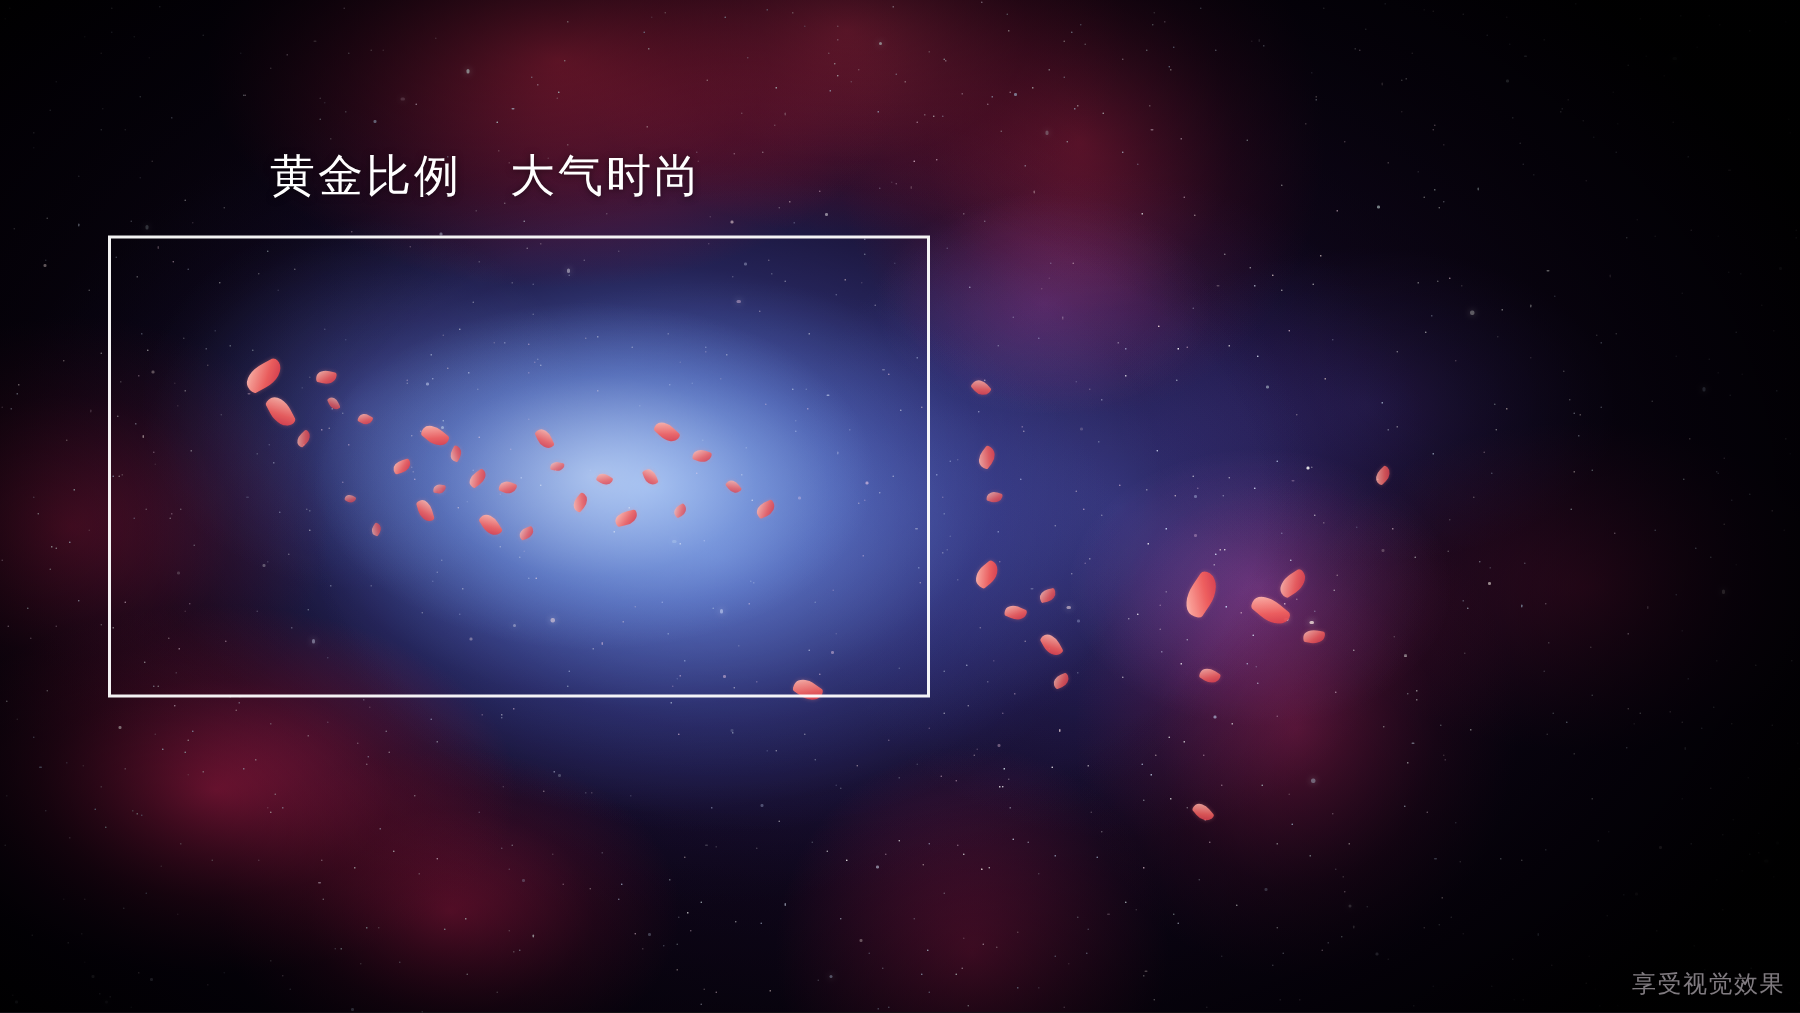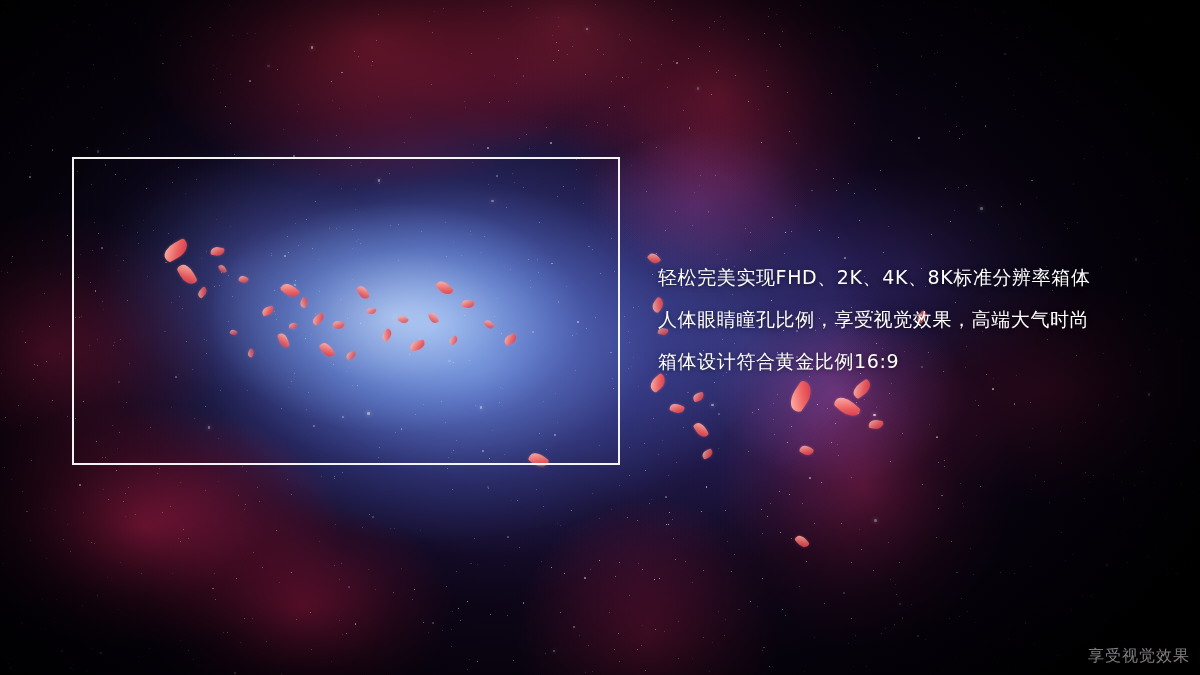--- a/index.html
+++ b/index.html
@@ -1325,6 +1325,7 @@
       <div class="petal" style="left: 916px; top: 313px; width: 12px; height: 8px; opacity: 0.82; transform: rotate(-46deg);"></div>
     </div>
 
+  <div id="title">黄金比例　大气时尚</div>
 
   <div id="frame-panel"></div>
 

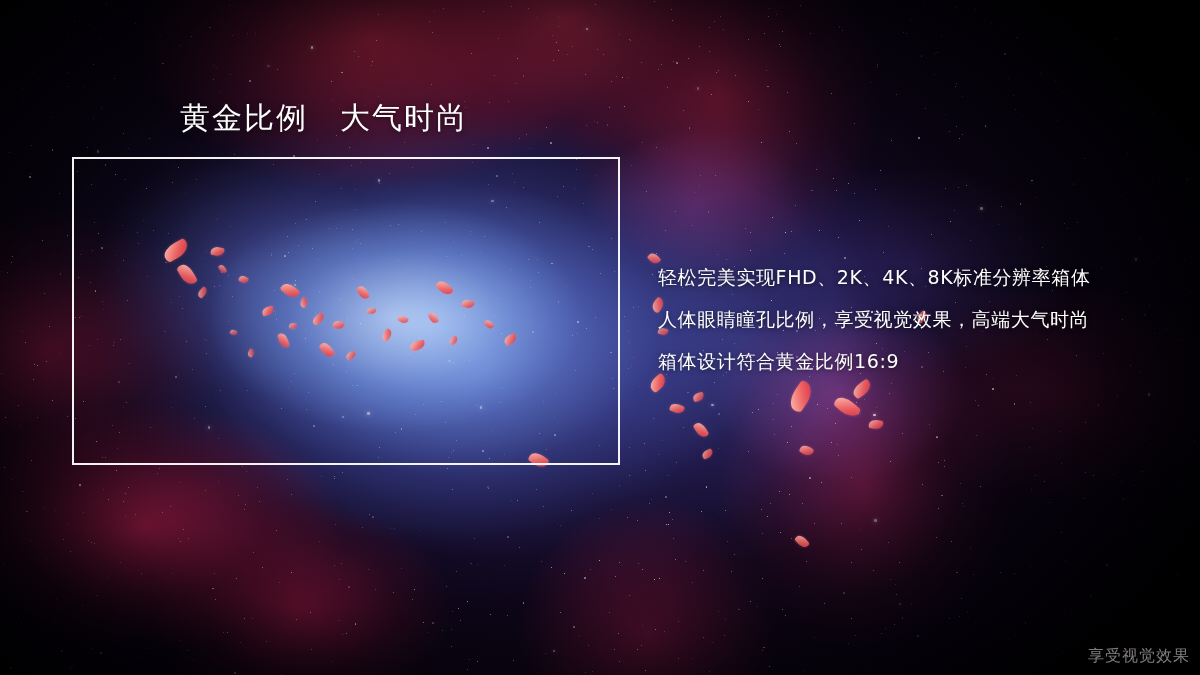--- a/index.html
+++ b/index.html
@@ -1329,11 +1329,6 @@
 
   <div id="frame-panel"></div>
 
-  <div id="body-text">
-    <div class="body-line">轻松完美实现FHD、2K、4K、8K标准分辨率箱体</div>
-    <div class="body-line">人体眼睛瞳孔比例，享受视觉效果，高端大气时尚</div>
-    <div class="body-line">箱体设计符合黄金比例16:9</div>
-  </div>
 
   <div id="watermark">享受视觉效果</div>
 

